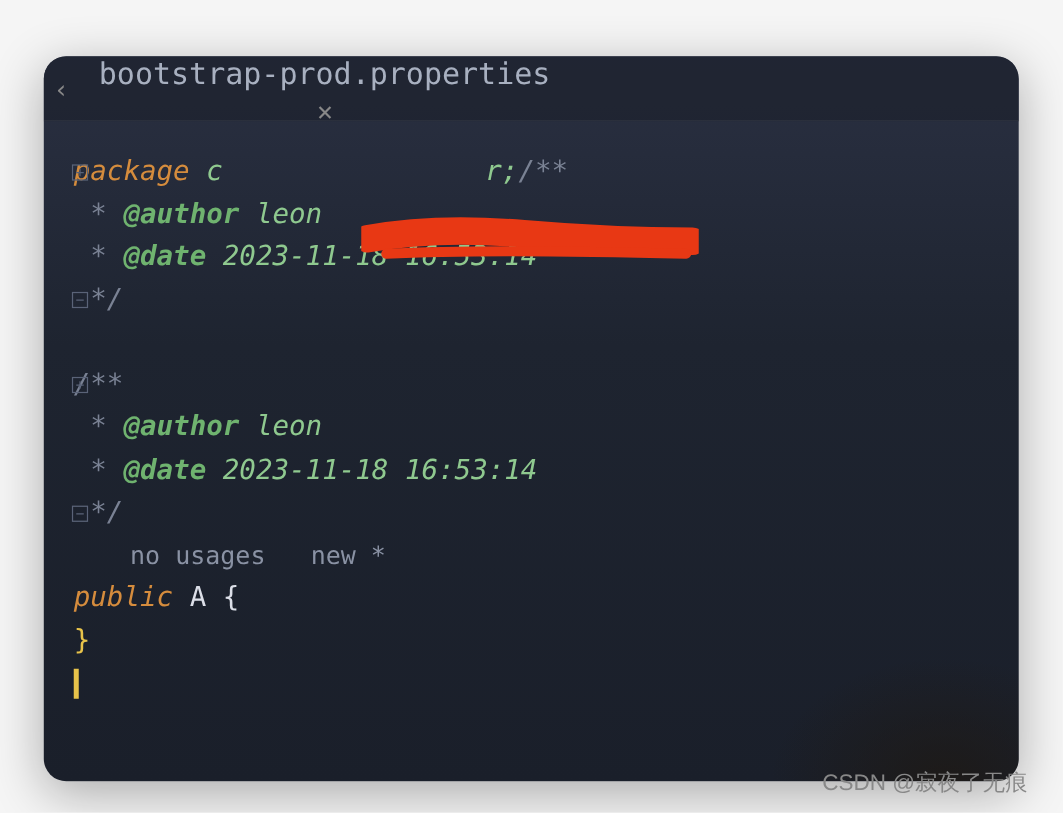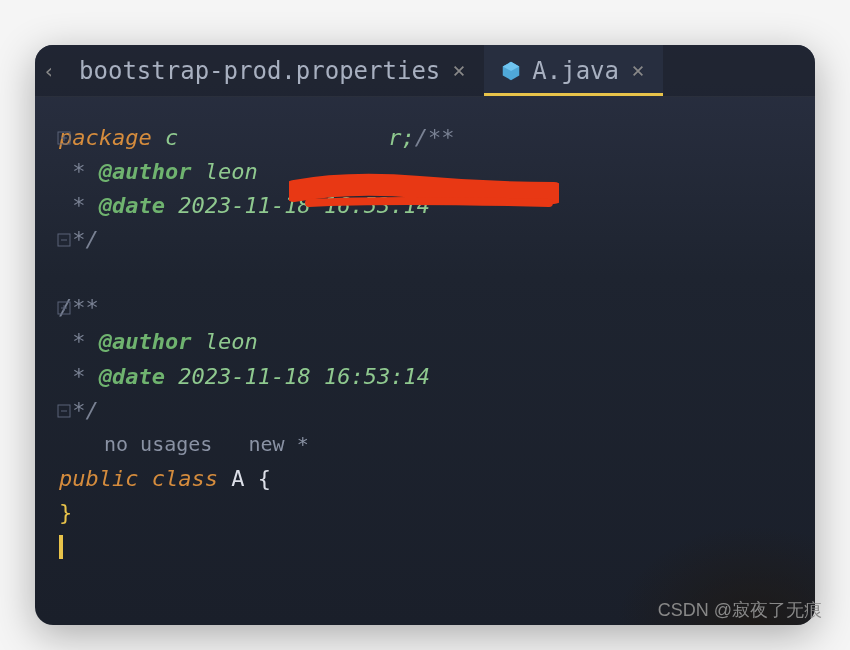--- a/index.html
+++ b/index.html
@@ -42,6 +42,7 @@
       color: #a8b0c0;
       cursor: pointer;
       position: relative;
+      flex-direction: column;
     }
     .tab.active {
       background: rgba(40, 48, 64, 0.9);

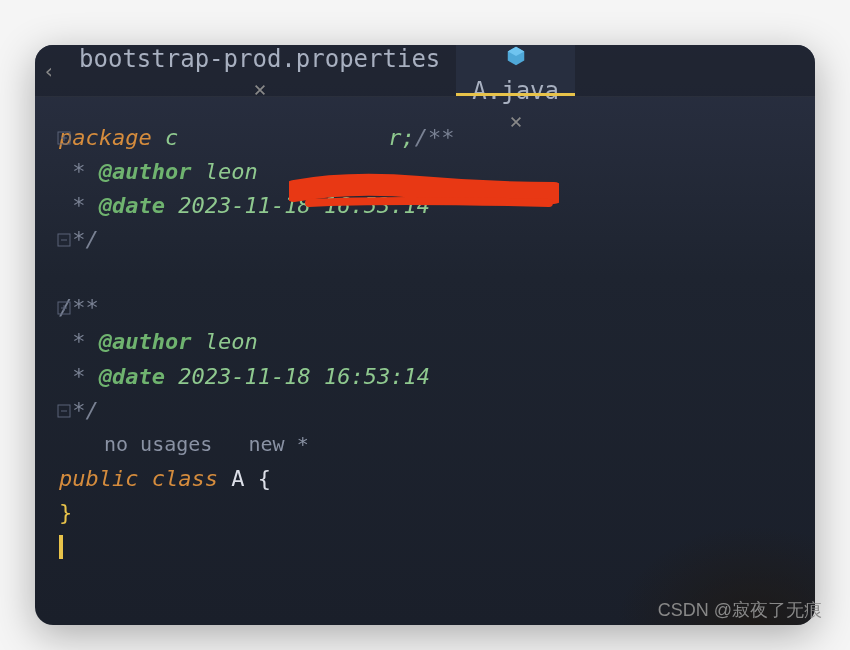--- a/index.html
+++ b/index.html
@@ -174,20 +174,6 @@
       </span>
     </div>
 
-    <div class="tab active">
-      <span class="file-icon">
-        <svg viewBox="0 0 24 24" width="22" height="22">
-          <path d="M12 2 L21 7 L21 17 L12 22 L3 17 L3 7 Z" fill="#4fa8d8"></path>
-          <path d="M12 2 L21 7 L12 12 L3 7 Z" fill="#6fc4f0"></path>
-        </svg>
-      </span>
-      <span class="tab-label">A.java</span>
-      <span class="close-x">
-        <svg viewBox="0 0 16 16" width="14" height="14">
-            <path d="M3 3 L13 13 M13 3 L3 13" stroke="currentColor" stroke-width="2" fill="none"></path>
-          </svg>
-      </span>
-    </div>
   </div>
 
   <div class="editor-area">

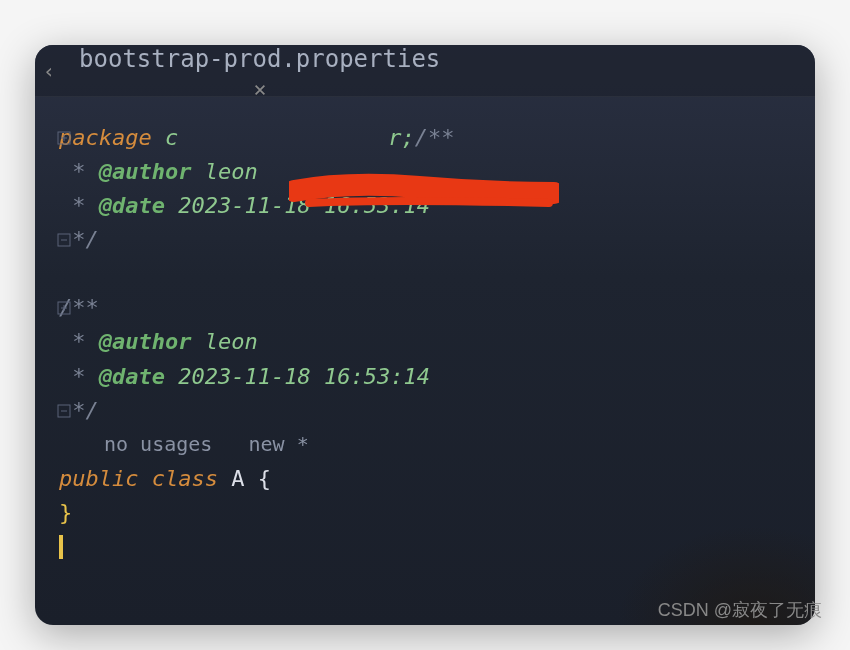--- a/index.html
+++ b/index.html
@@ -246,7 +246,7 @@
     </div>
 
     <div class="code-line">
-      <span class="kw-public">public </span><span class="kw-class">class </span><span class="classname">A </span><span class="brace">{</span>
+      <span class="kw-public">public </span><span class="classname">A </span><span class="brace">{</span>
     </div>
 
     <div class="code-line">

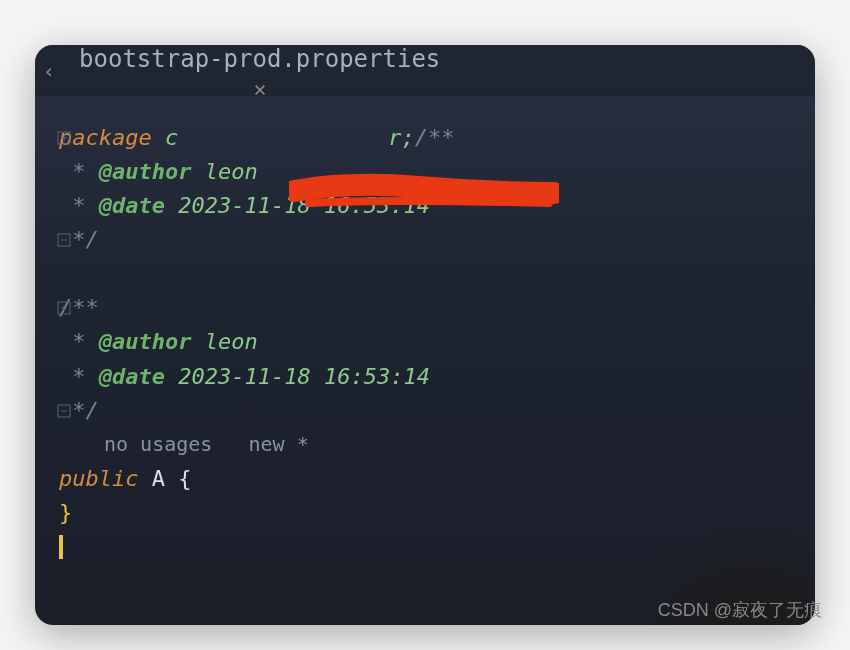--- a/index.html
+++ b/index.html
@@ -141,7 +141,7 @@
     }
     .watermark {
       position: absolute;
-      bottom: 28px;
+      bottom: 12px;
       right: 28px;
       color: #888;
       font-size: 18px;

